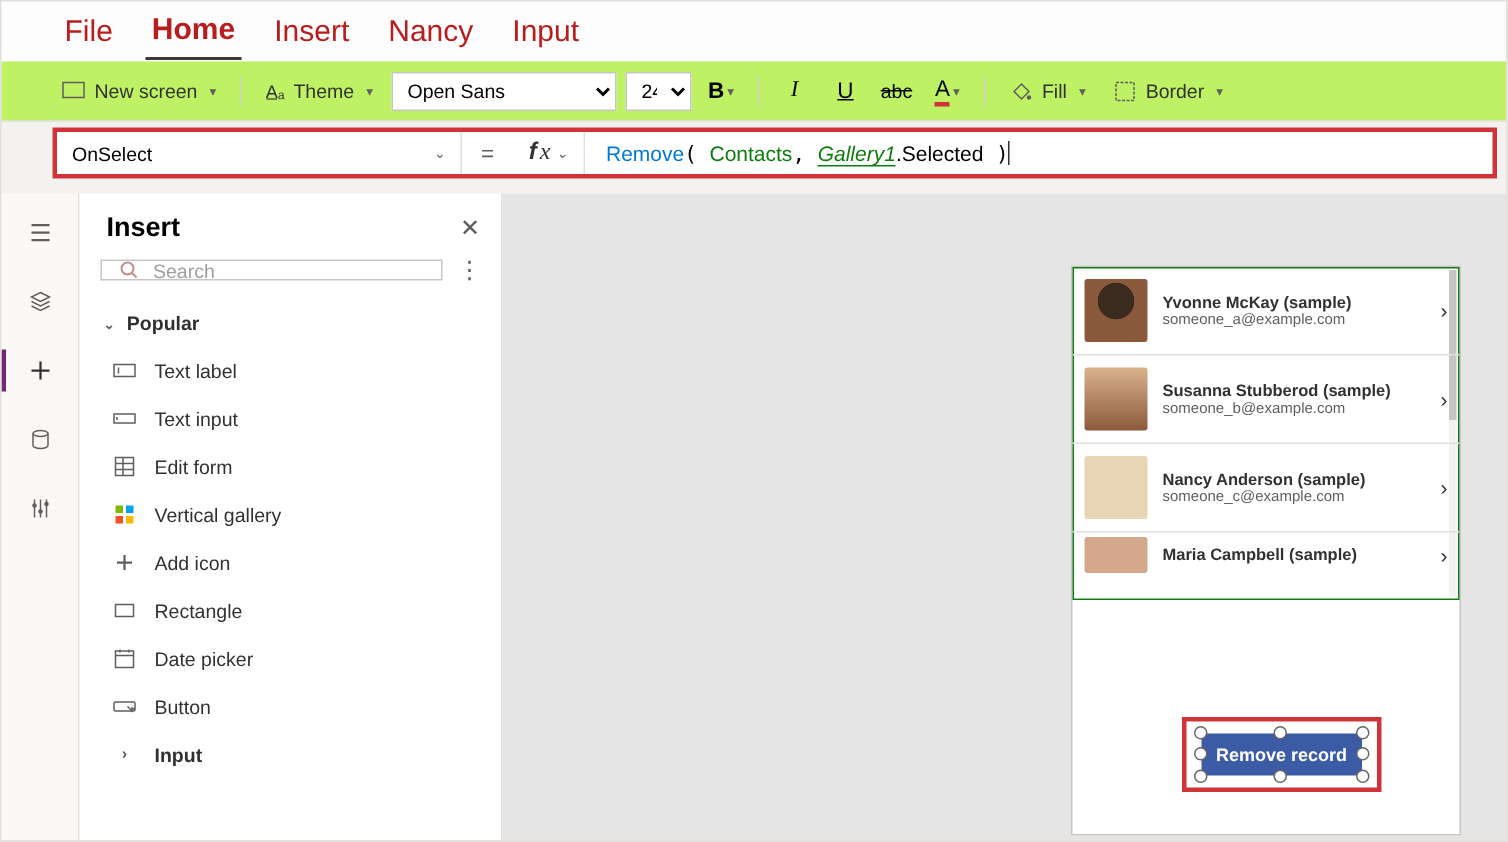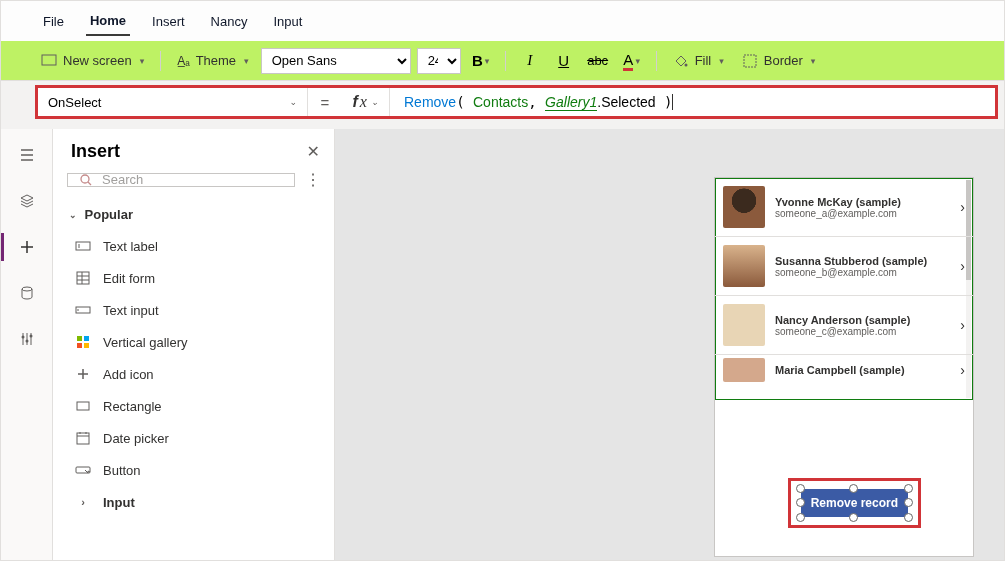--- a/index.html
+++ b/index.html
@@ -7,7 +7,7 @@
 
 
 .menubar { height: 40px; background: #fdfdfd; display: flex; align-items: center; padding-left: 38px; gap: 18px; }
-.menubar .item { font-size: 13px; color: #0f172a; cursor: pointer; padding: 6px 4px; }
+.menubar .item { font-size: 20px; color: #b91c1c; cursor: pointer; padding: 6px 4px; }
 .menubar .item.active { font-weight: 600; border-bottom: 2px solid #3b3a39; }
 
 

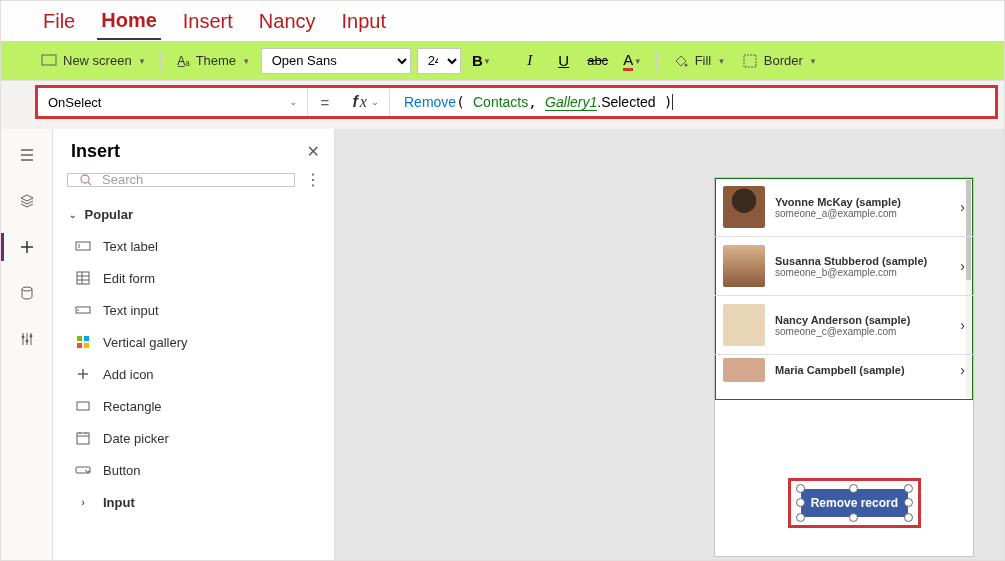--- a/index.html
+++ b/index.html
@@ -228,6 +228,15 @@
       <div class="ins-item">
           <span class="ic">
             <svg viewBox="0 0 16 16">
+              <rect x="1" y="5" width="14" height="6" fill="none" stroke="#605e5c"></rect>
+              <line x1="3" y1="7" x2="3" y2="9" stroke="#605e5c"></line>
+            </svg>
+          </span>
+          <span>Text input</span>
+        </div>
+      <div class="ins-item">
+          <span class="ic">
+            <svg viewBox="0 0 16 16">
               <rect x="2" y="2" width="12" height="12" fill="none" stroke="#605e5c"></rect>
               <line x1="2" y1="6" x2="14" y2="6" stroke="#605e5c"></line>
               <line x1="2" y1="10" x2="14" y2="10" stroke="#605e5c"></line>
@@ -235,15 +244,6 @@
             </svg>
           </span>
           <span>Edit form</span>
-        </div>
-      <div class="ins-item">
-          <span class="ic">
-            <svg viewBox="0 0 16 16">
-              <rect x="1" y="5" width="14" height="6" fill="none" stroke="#605e5c"></rect>
-              <line x1="3" y1="7" x2="3" y2="9" stroke="#605e5c"></line>
-            </svg>
-          </span>
-          <span>Text input</span>
         </div>
       <div class="ins-item">
           <span class="ic">

